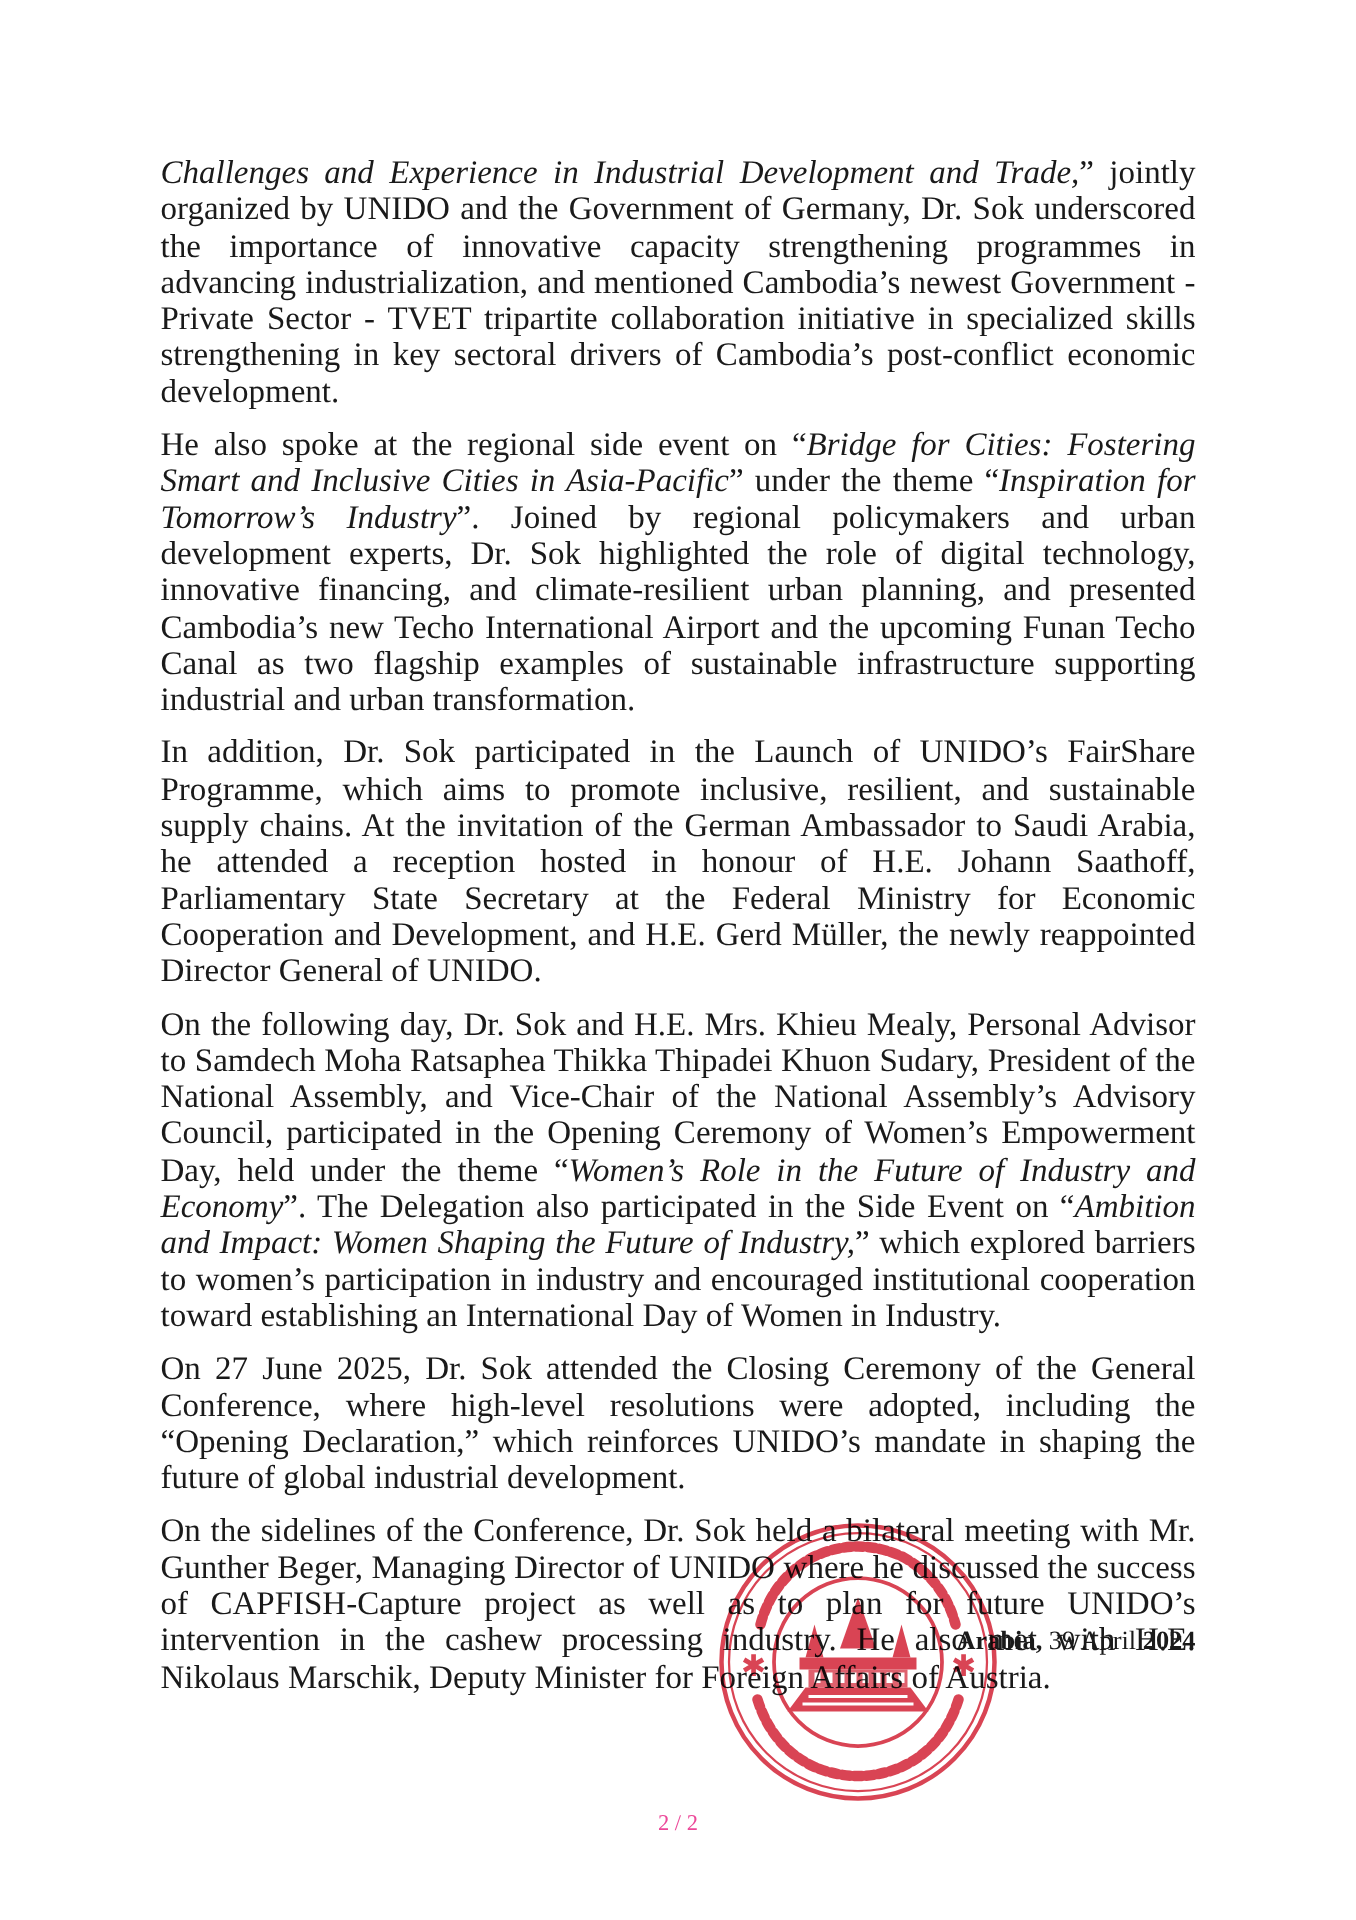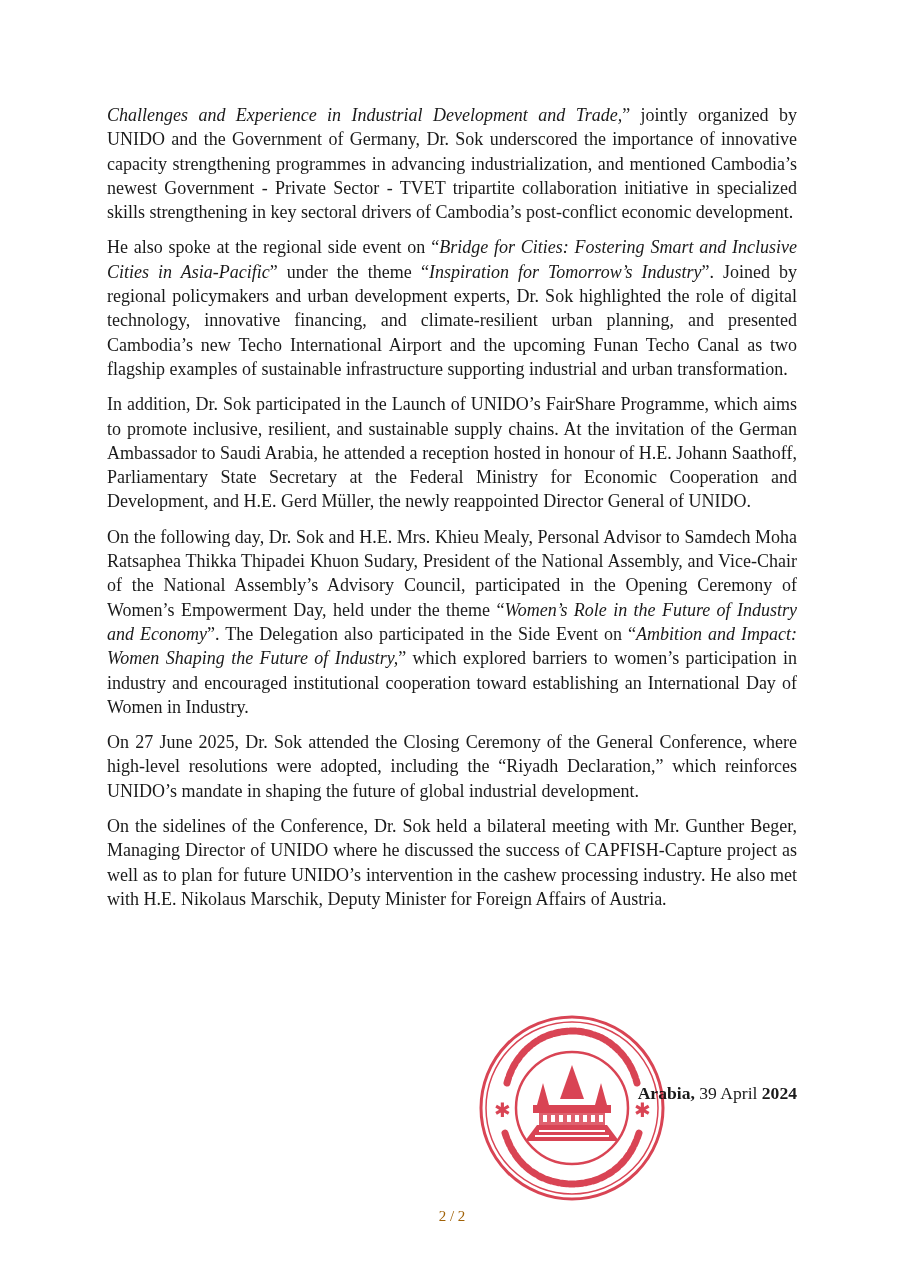--- a/index.html
+++ b/index.html
@@ -7,7 +7,7 @@
   .page {
     position: absolute; left: 107px; top: 103px; width: 690px;
     font-family: "Liberation Serif", "DejaVu Serif", serif;
-    font-size: 18px; line-height: 24.3px; color: #1a1a1a;
+    font-size: 22px; line-height: 24.3px; color: #1a1a1a;
     text-align: justify;
   }
   .page p { margin: 0 0 11px 0; }

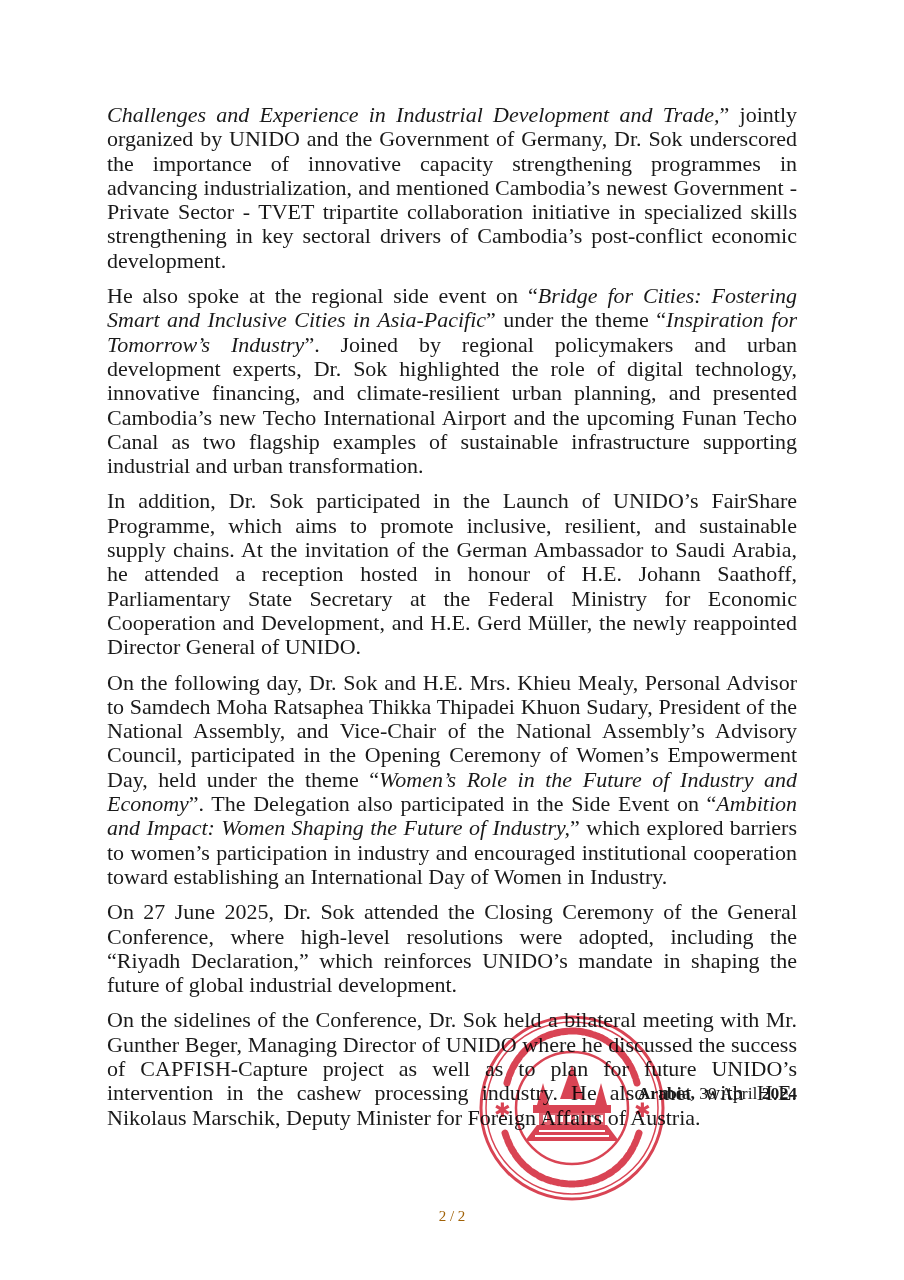--- a/index.html
+++ b/index.html
@@ -44,7 +44,7 @@
     <span>On the following day, Dr. Sok and </span><b>H.E. Mrs. Khieu Mealy</b><span>, Personal Advisor to </span><b>Samdech Moha Ratsaphea Thikka Thipadei Khuon Sudary</b><span>, President of the National Assembly, and Vice-Chair of the National Assembly’s Advisory Council, participated in the Opening Ceremony of Women’s Empowerment Day, held under the theme “</span><i>Women’s Role in the Future of Industry and Economy</i><span>”. The Delegation also participated in the Side Event on “</span><i>Ambition and Impact: Women Shaping the Future of Industry,</i><span>” which explored barriers to women’s participation in industry and encouraged institutional cooperation toward establishing an International Day of Women in Industry.</span>
   </p>
   <p>
-    <span>On 27 June 2025, Dr. Sok attended the Closing Ceremony of the General Conference, where high-level resolutions were adopted, including the </span><b>“Riyadh Declaration,”</b><span> which reinforces UNIDO’s mandate in shaping the future of global industrial development.</span>
+    <span>On 27 June 2025, Dr. Sok attended the Closing Ceremony of the General Conference, where high-level resolutions were adopted, including the </span><b>“Opening Declaration,”</b><span> which reinforces UNIDO’s mandate in shaping the future of global industrial development.</span>
   </p>
   <p>
     <span>On the sidelines of the Conference, Dr. Sok held a bilateral meeting with </span><b>Mr. Gunther Beger</b><span>, Managing Director of UNIDO where he discussed the success of CAPFISH-Capture project as well as to plan for future UNIDO’s intervention in the cashew processing industry. He also met with </span><b>H.E. Nikolaus Marschik</b><span>, Deputy Minister for Foreign Affairs of Austria.</span>

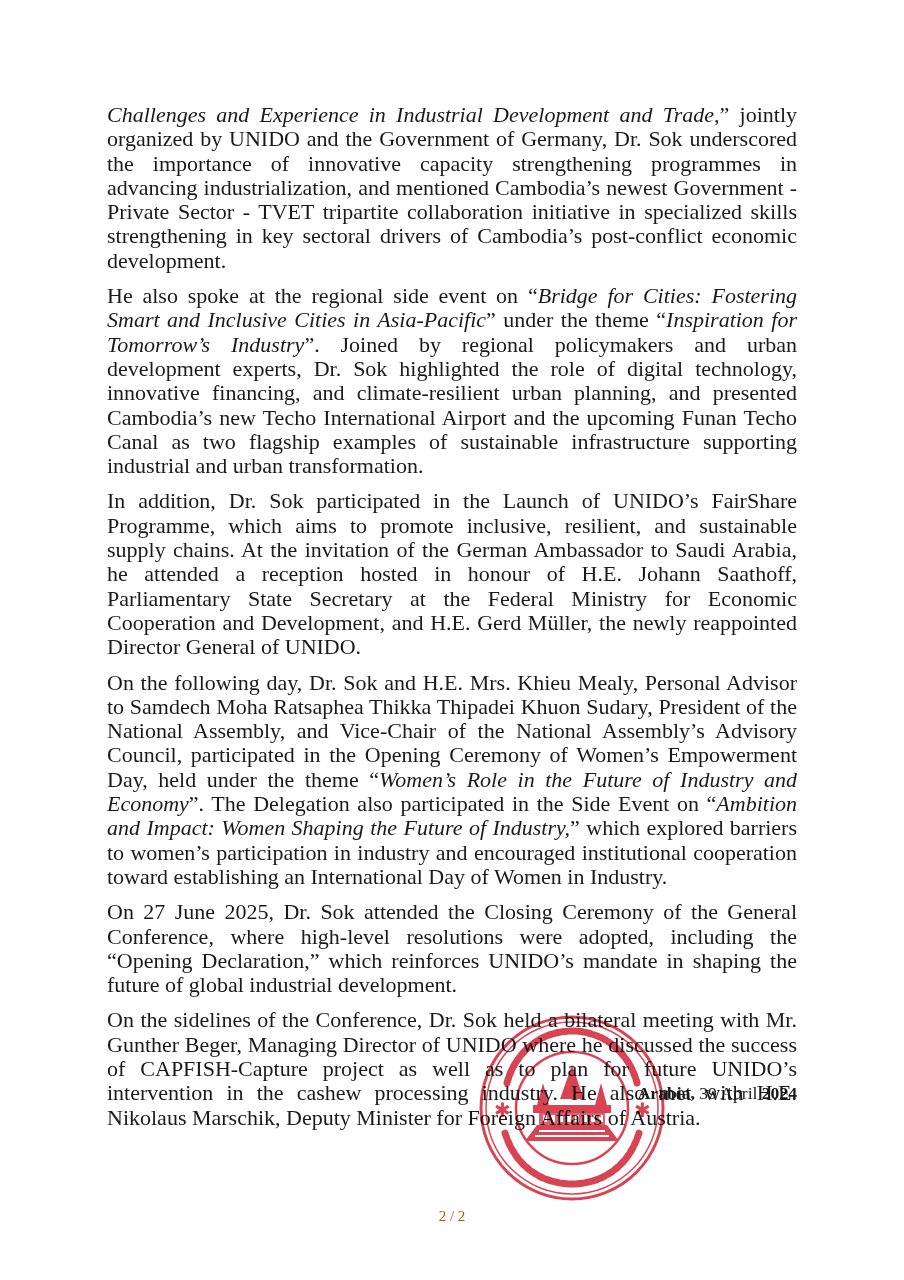--- a/index.html
+++ b/index.html
@@ -20,7 +20,7 @@
   }
   .pagenum {
     position: absolute; left: 0; width: 904px; top: 1208px; text-align: center;
-    font-family: "Liberation Serif", "DejaVu Serif", serif; font-size: 15px; color: #a16207;
+    font-family: "Liberation Serif", "DejaVu Serif", serif; font-size: 15px; color: #ec4899;
   }
   .stamp {
     position: absolute; left: 477px; top: 1013px; width: 190px; height: 190px; z-index: 3;

